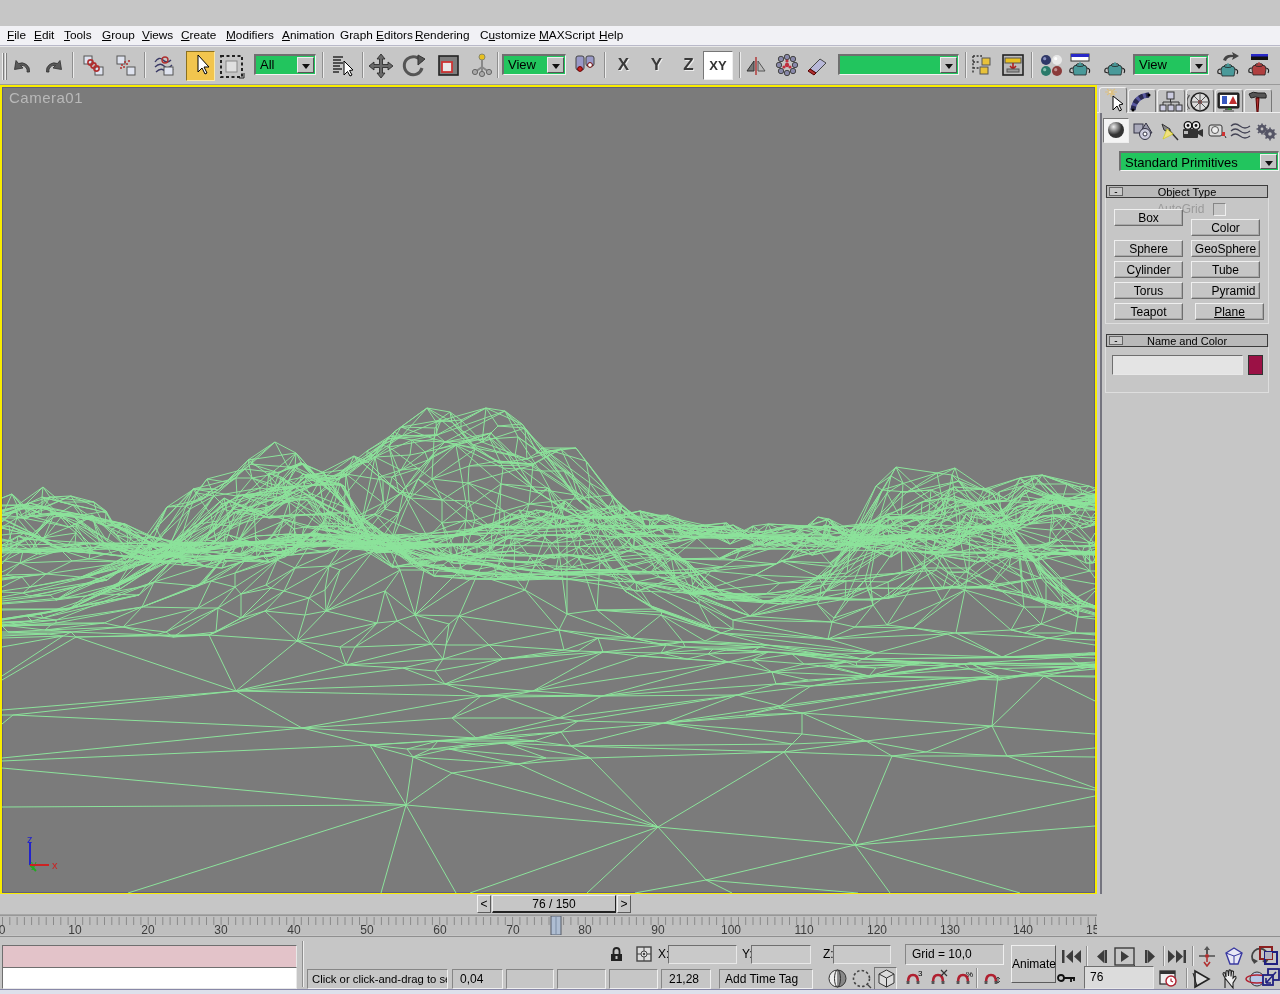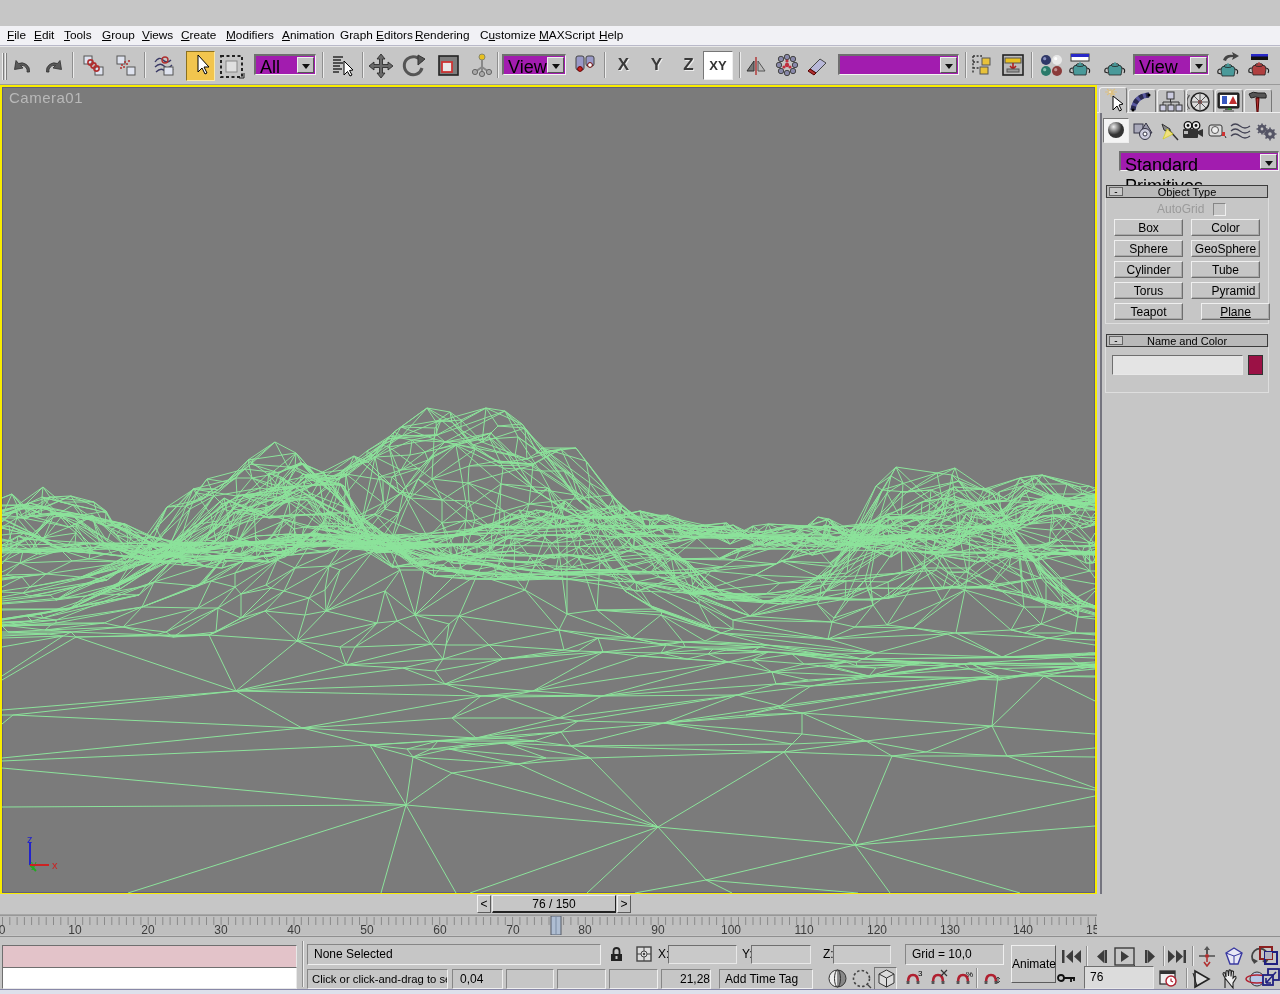--- a/index.html
+++ b/index.html
@@ -23,9 +23,9 @@
 #toolbar{left:0;top:47px;width:1280px;height:38px;background:#c6c6c6;
  border-top:1px solid #e8e8e8;border-bottom:1px solid #9a9a9a;}
 .tsep{position:absolute;top:5px;width:2px;height:26px;border-left:1px solid #8f8f8f;border-right:1px solid #ececec;}
-.combo{position:absolute;height:21px;background:#a21caf;border:1px solid #888;
+.combo{position:absolute;height:21px;background:#22c55e;border:1px solid #888;
  border-top:2px solid #6f6f6f;border-left:2px solid #6f6f6f;border-bottom:1px solid #f4f4f4;border-right:1px solid #f4f4f4;
- font-size:18px;color:#000;}
+ font-size:13px;color:#000;}
 .combo .cbtn{position:absolute;right:1px;top:1px;bottom:1px;width:17px;background:#c3c3c3;
  border:1px solid;border-color:#efefef #555 #555 #efefef;text-align:center;}
 .combo .cbtn:after{content:"";position:absolute;left:4px;top:6px;border:4px solid transparent;border-top:5px solid #111;}

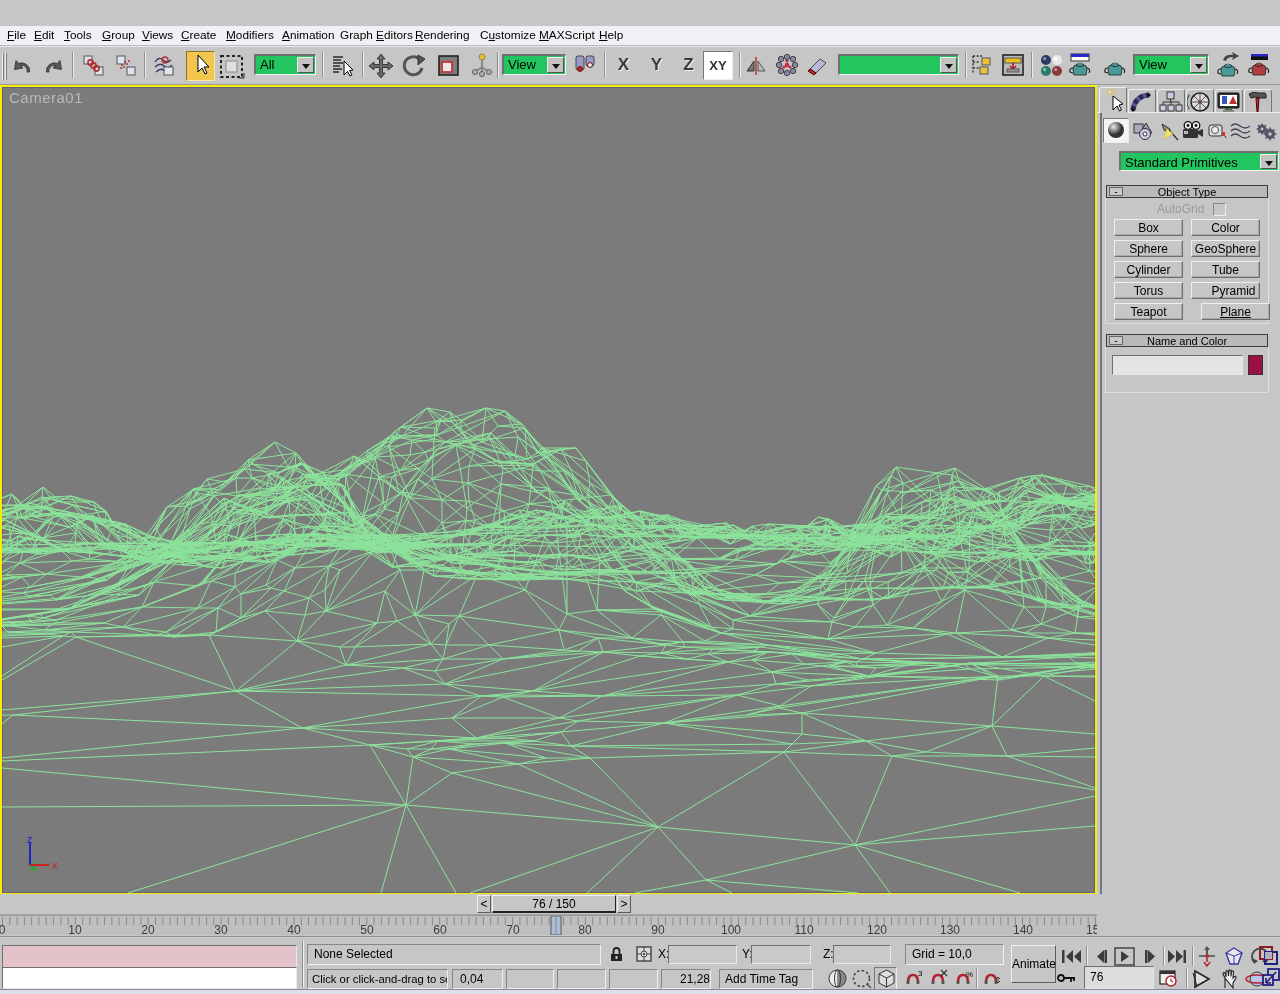--- a/index.html
+++ b/index.html
@@ -403,7 +403,7 @@
  <div class="abs" style="left:60px;top:117px;font-size:12px;color:#9a9a9a;">AutoGrid</div>
  <div class="abs sunken" style="left:116px;top:118px;width:13px;height:13px;background:#c6c6c6;"></div>
  <div id="objbtns">
-        <div class="pbtn" style="left:17px;top:134px;">Box</div>
+        <div class="pbtn" style="left:17px;top:124px;">Box</div>
         <div class="pbtn" style="left:94px;top:134px;">Color</div>
         <div class="pbtn" style="left:17px;top:155px;">Sphere</div>
         <div class="pbtn" style="left:94px;top:155px;">GeoSphere</div>

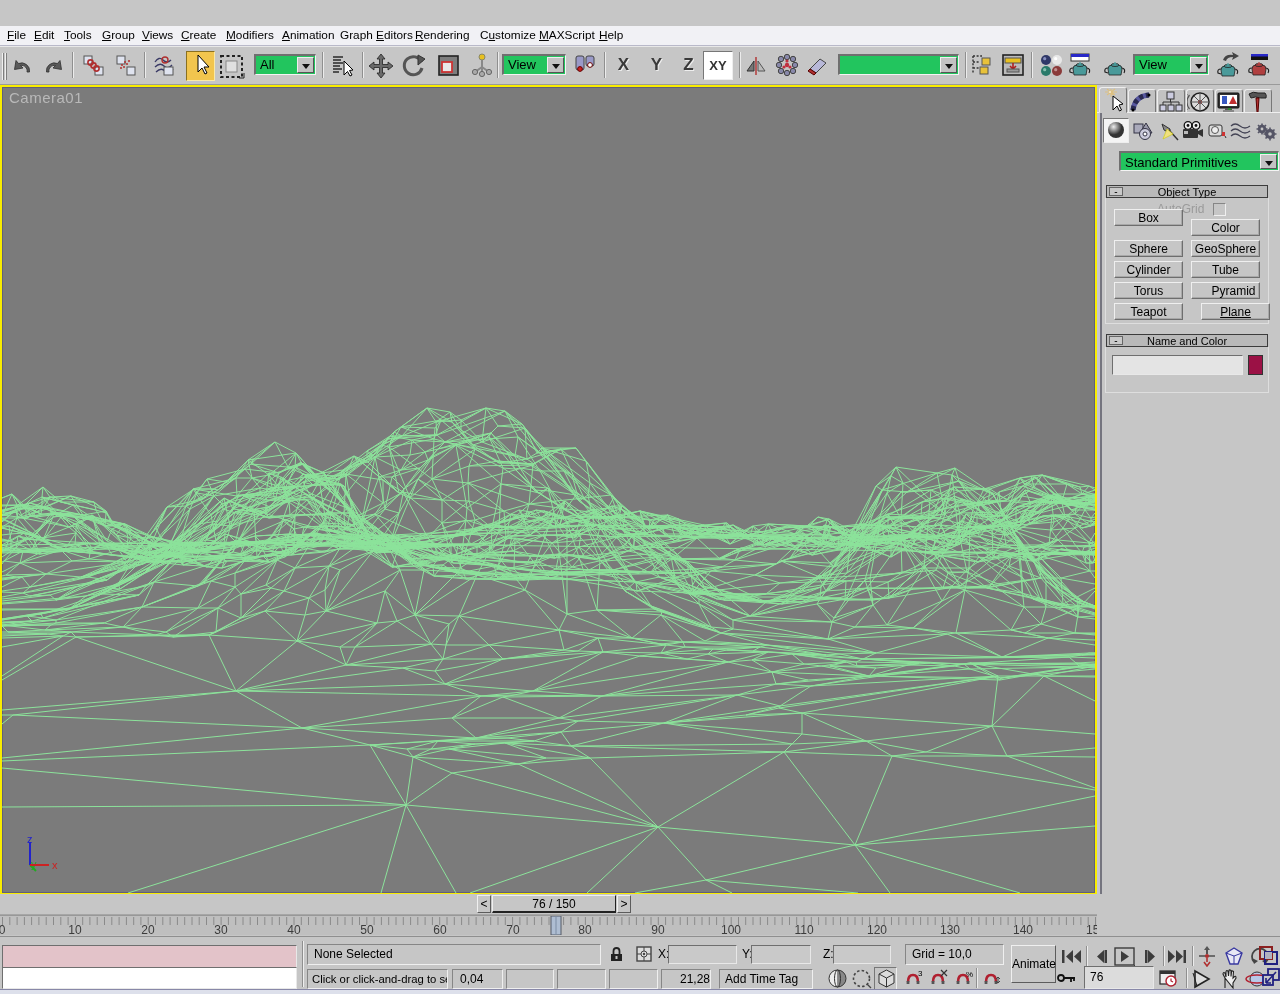--- a/index.html
+++ b/index.html
@@ -412,7 +412,7 @@
         <div class="pbtn" style="left:17px;top:197px;">Torus</div>
         <div class="pbtn" style="left:94px;top:197px;padding-left:16px;">Pyramid</div>
         <div class="pbtn" style="left:17px;top:218px;">Teapot</div>
-        <div class="pbtn" style="left:104px;top:218px;text-decoration:underline;">Plane</div>
+        <div class="pbtn" style="left:98px;top:218px;text-decoration:underline;">Plane</div>
       </div>
  <div class="rollhead" style="top:249px;"><span class="minus">-</span>Name and Color</div>
  <div class="abs" style="left:8px;top:262px;width:164px;height:46px;border:1px solid #dedede;border-top:none;"></div>

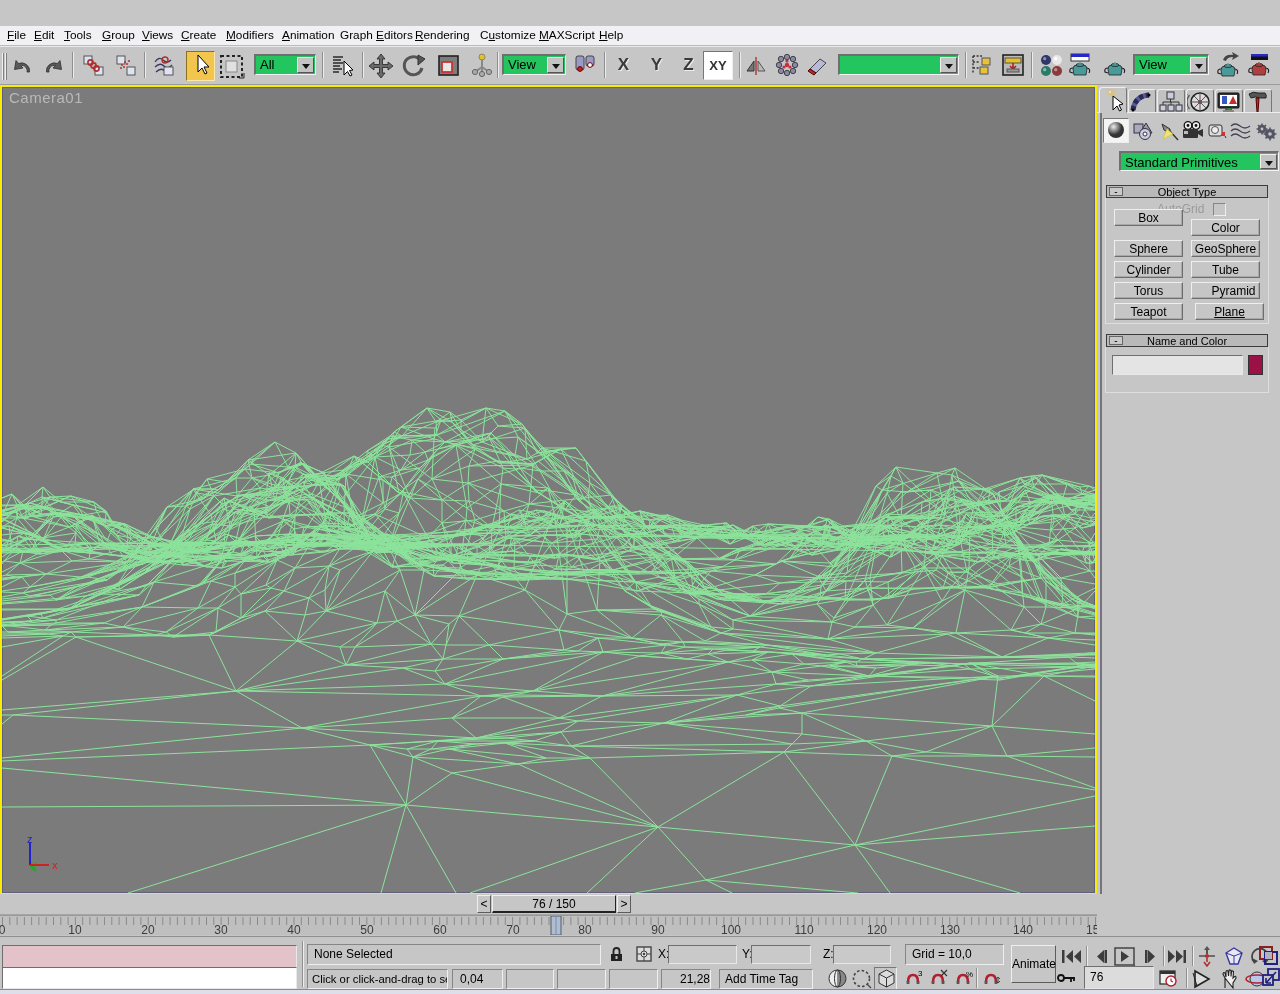--- a/index.html
+++ b/index.html
@@ -601,7 +601,6 @@
         <div class="abs sunkend" style="left:2px;top:8px;width:295px;height:23px;background:#e3c3c9;"></div>
         <div class="abs sunkend" style="left:2px;top:30px;width:295px;height:22px;background:#ffffff;"></div>
         <div class="abs" style="left:302px;top:4px;width:2px;height:46px;border-left:1px solid #8f8f8f;border-right:1px solid #eee;"></div>
-        <div class="abs sunken fld" style="left:307px;top:7px;width:294px;height:21px;line-height:19px;padding-left:6px;">None Selected</div>
         <svg class="abs" style="left:609px;top:9px" width="16" height="17" viewBox="0 0 16 17">
           <rect x="2" y="8" width="11" height="7" fill="#222"></rect>
           <path d="M4.5 8 L4.5 5 Q4.5 2 7.5 2 Q10.5 2 10.5 5 L10.5 8" fill="none" stroke="#222" stroke-width="1.8"></path>

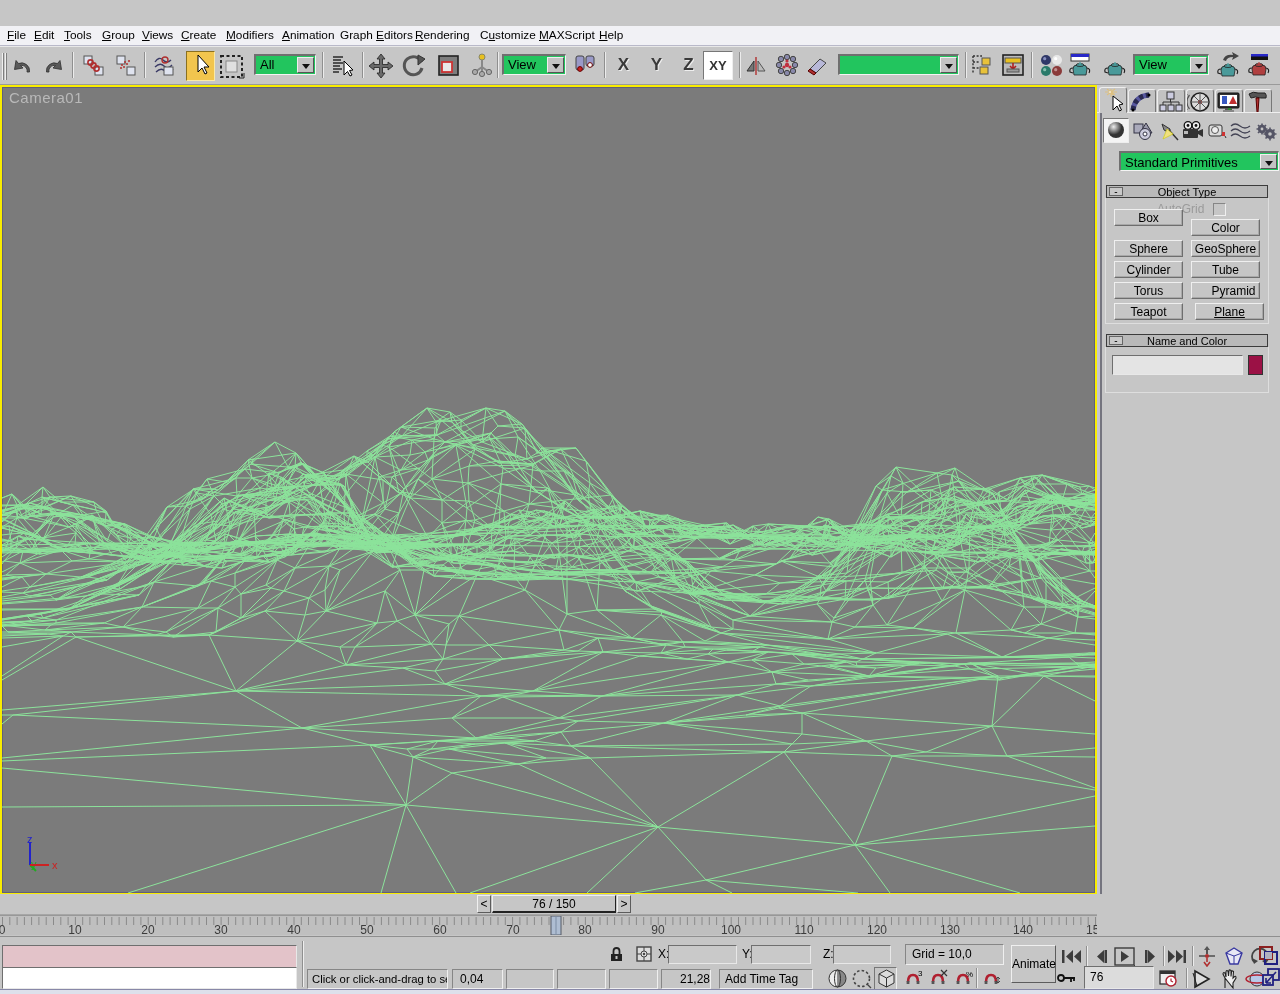--- a/index.html
+++ b/index.html
@@ -682,7 +682,7 @@
         <div class="abs sunken" style="left:506px;top:32px;width:48px;height:20px;"></div>
         <div class="abs sunken" style="left:557px;top:32px;width:49px;height:20px;"></div>
         <div class="abs sunken" style="left:609px;top:32px;width:49px;height:20px;"></div>
-        <div class="abs sunken fld" style="left:661px;top:32px;width:50px;height:20px;line-height:18px;padding-left:18px;">21,28</div>
+        <div class="abs sunken fld" style="left:661px;top:32px;width:50px;height:20px;line-height:18px;padding-left:7px;">21,28</div>
         <div class="abs sunken fld" style="left:719px;top:32px;width:94px;height:20px;line-height:18px;padding-left:5px;">Add Time Tag</div>
         <svg class="abs" style="left:827px;top:31px" width="21" height="21" viewBox="0 0 21 21">
           <path d="M10.5 2 A 8.5 8.5 0 0 1 10.5 19 Z" fill="#888" stroke="#333"></path>

